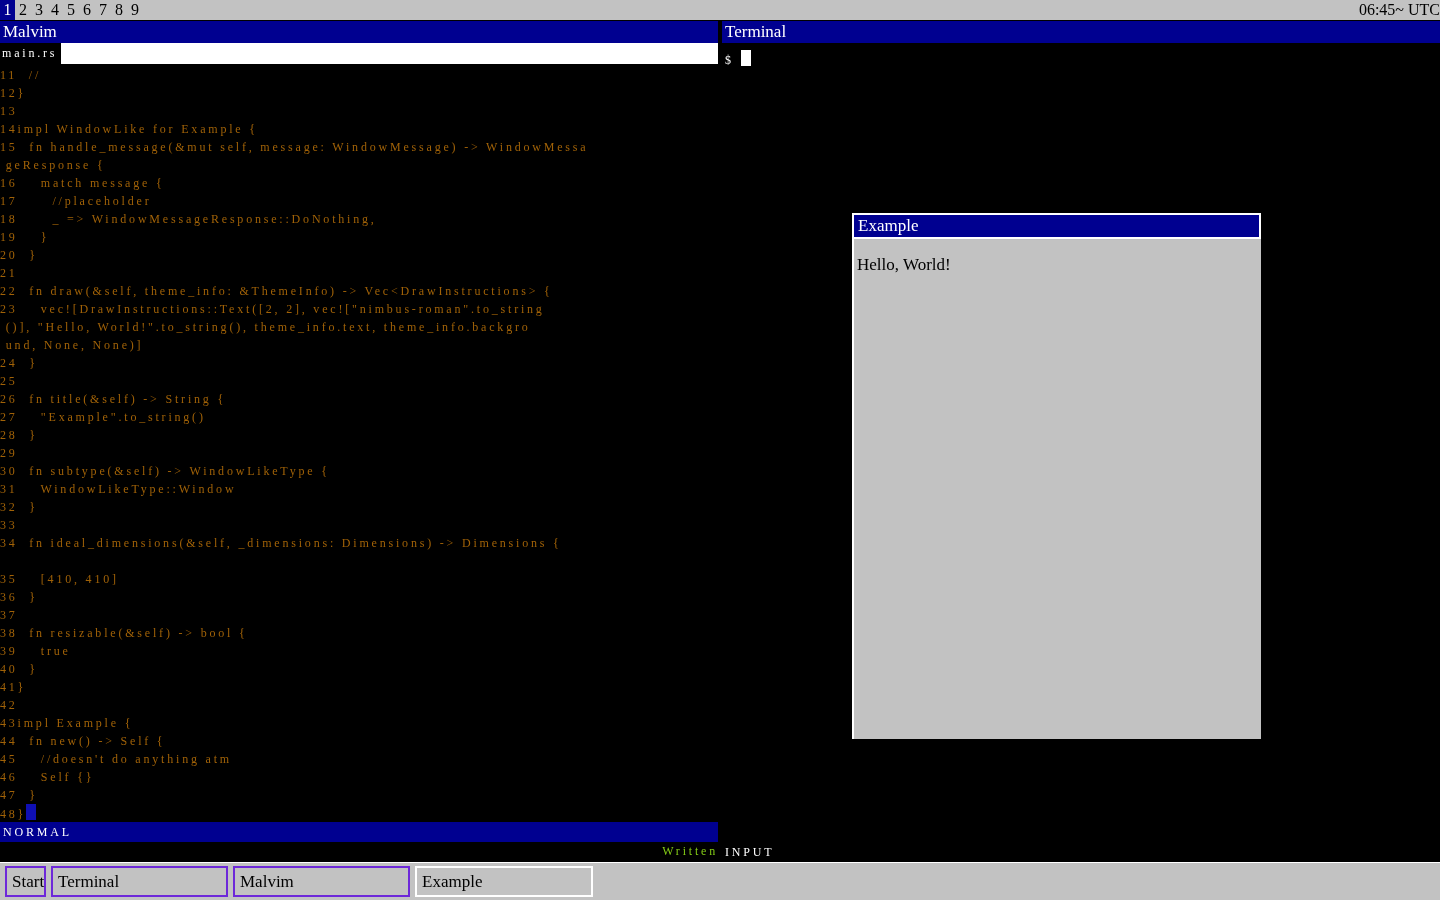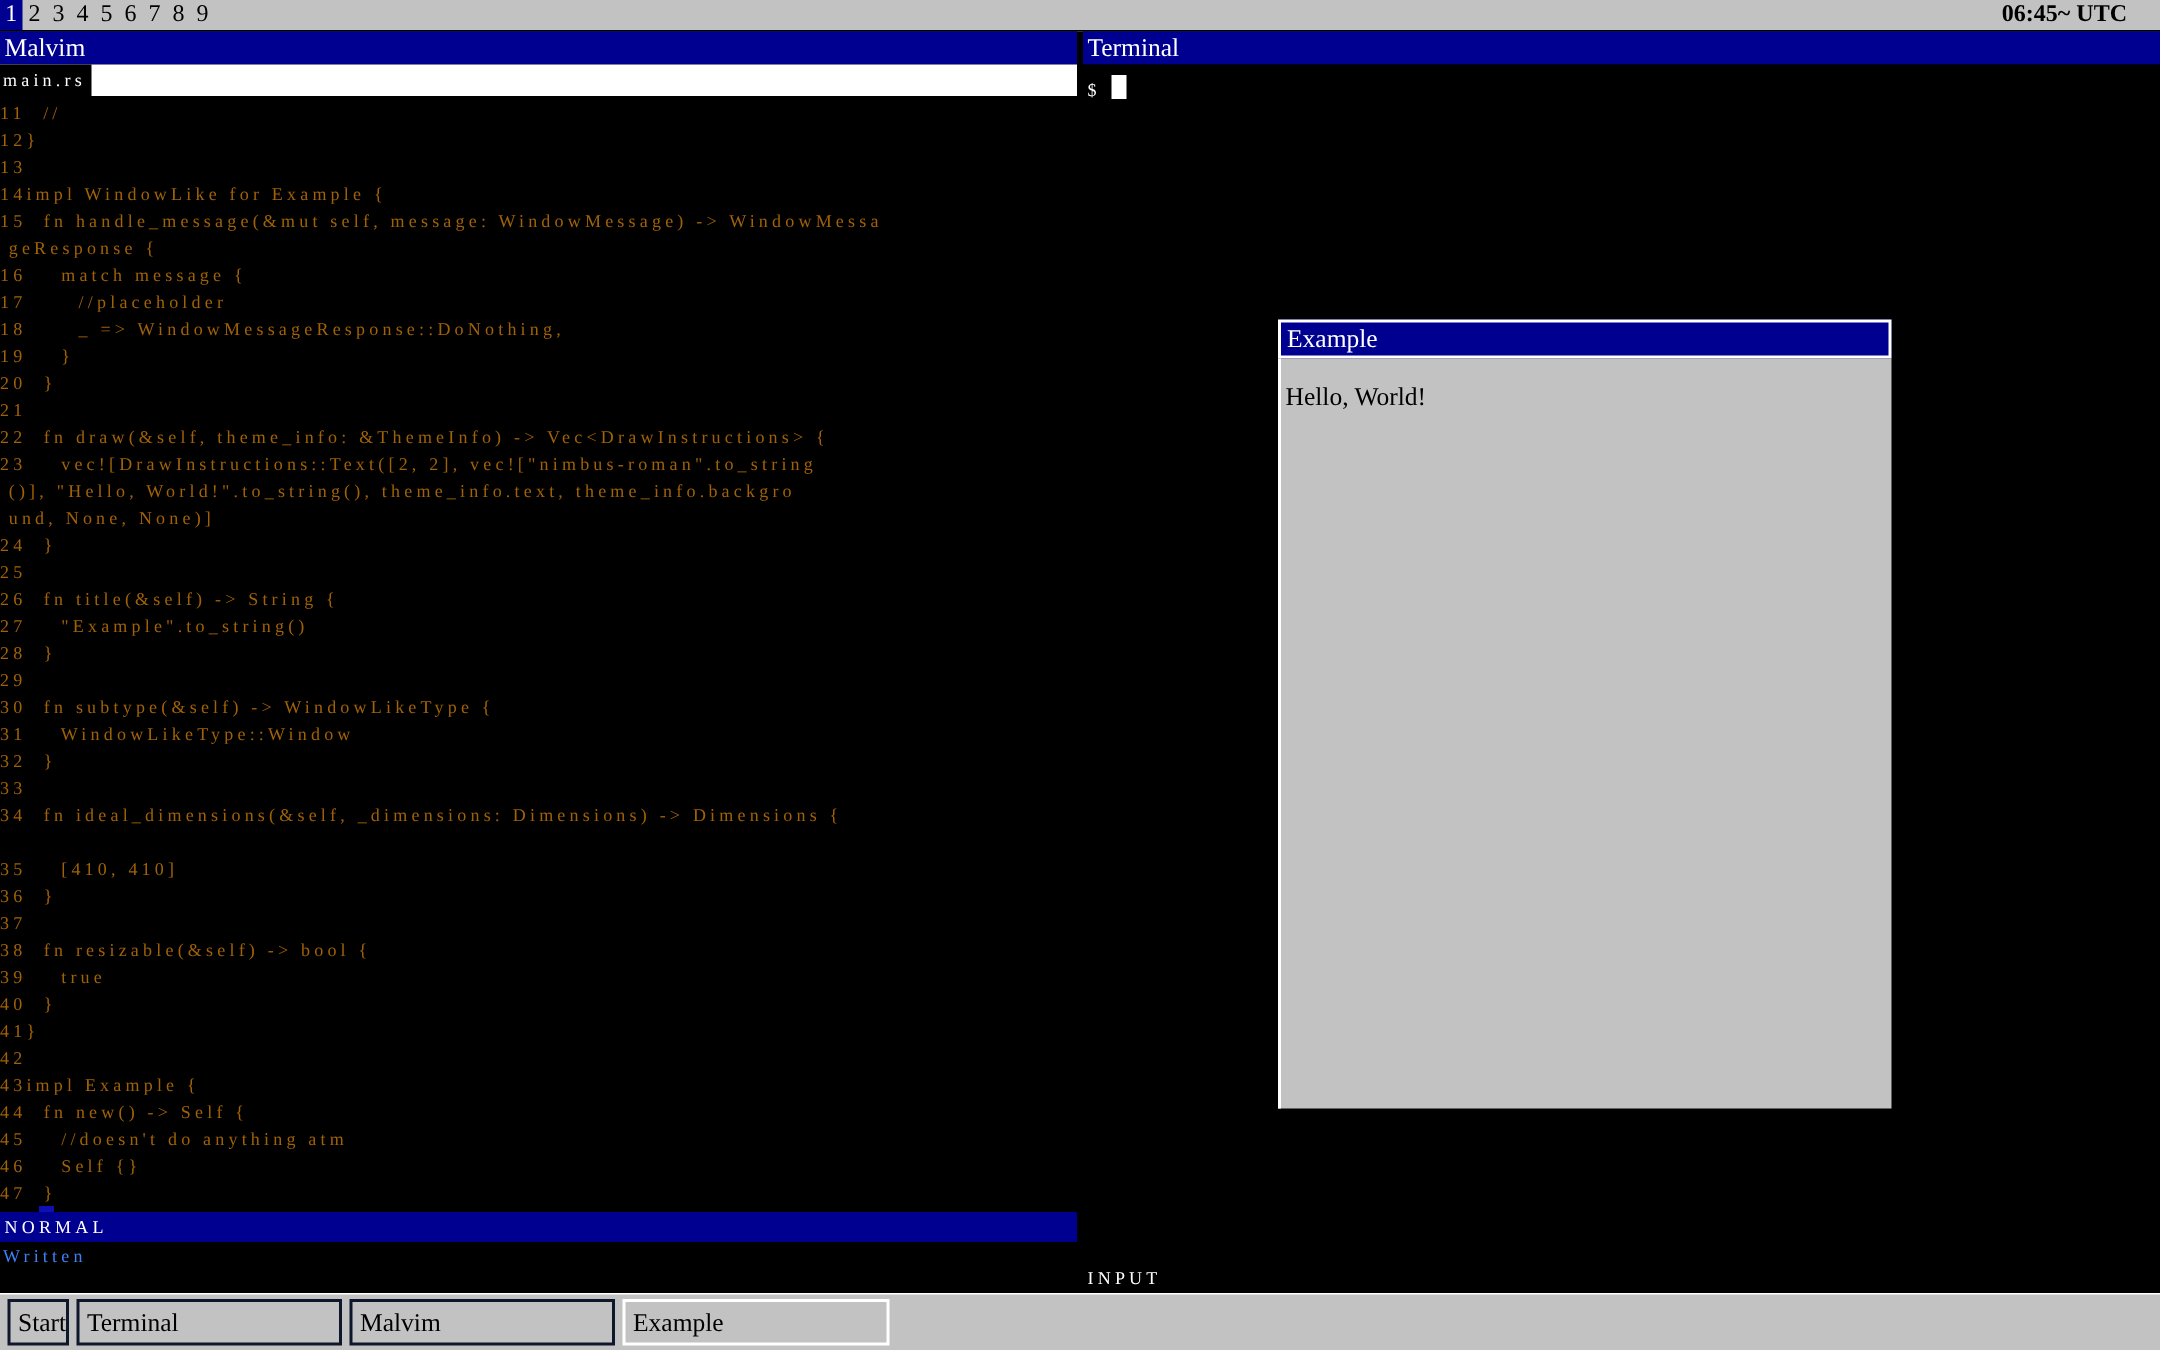--- a/index.html
+++ b/index.html
@@ -14,7 +14,7 @@
   .ws { display:inline-block; width:16px; height:20px; line-height:20px;
         text-align:center; font-size:16px; color:#000; }
   .ws.active { background:#000090; color:#fff; width:15px; }
-  .clock { margin-left:auto; padding-right:22px; font-size:16px; color:#000;font-weight:bold; }
+  .clock { margin-left:auto; padding-right:0; font-size:16px; color:#000; }
 
   
   .titlebar { height:22px; background:#000090; color:#fff; font-size:17px;

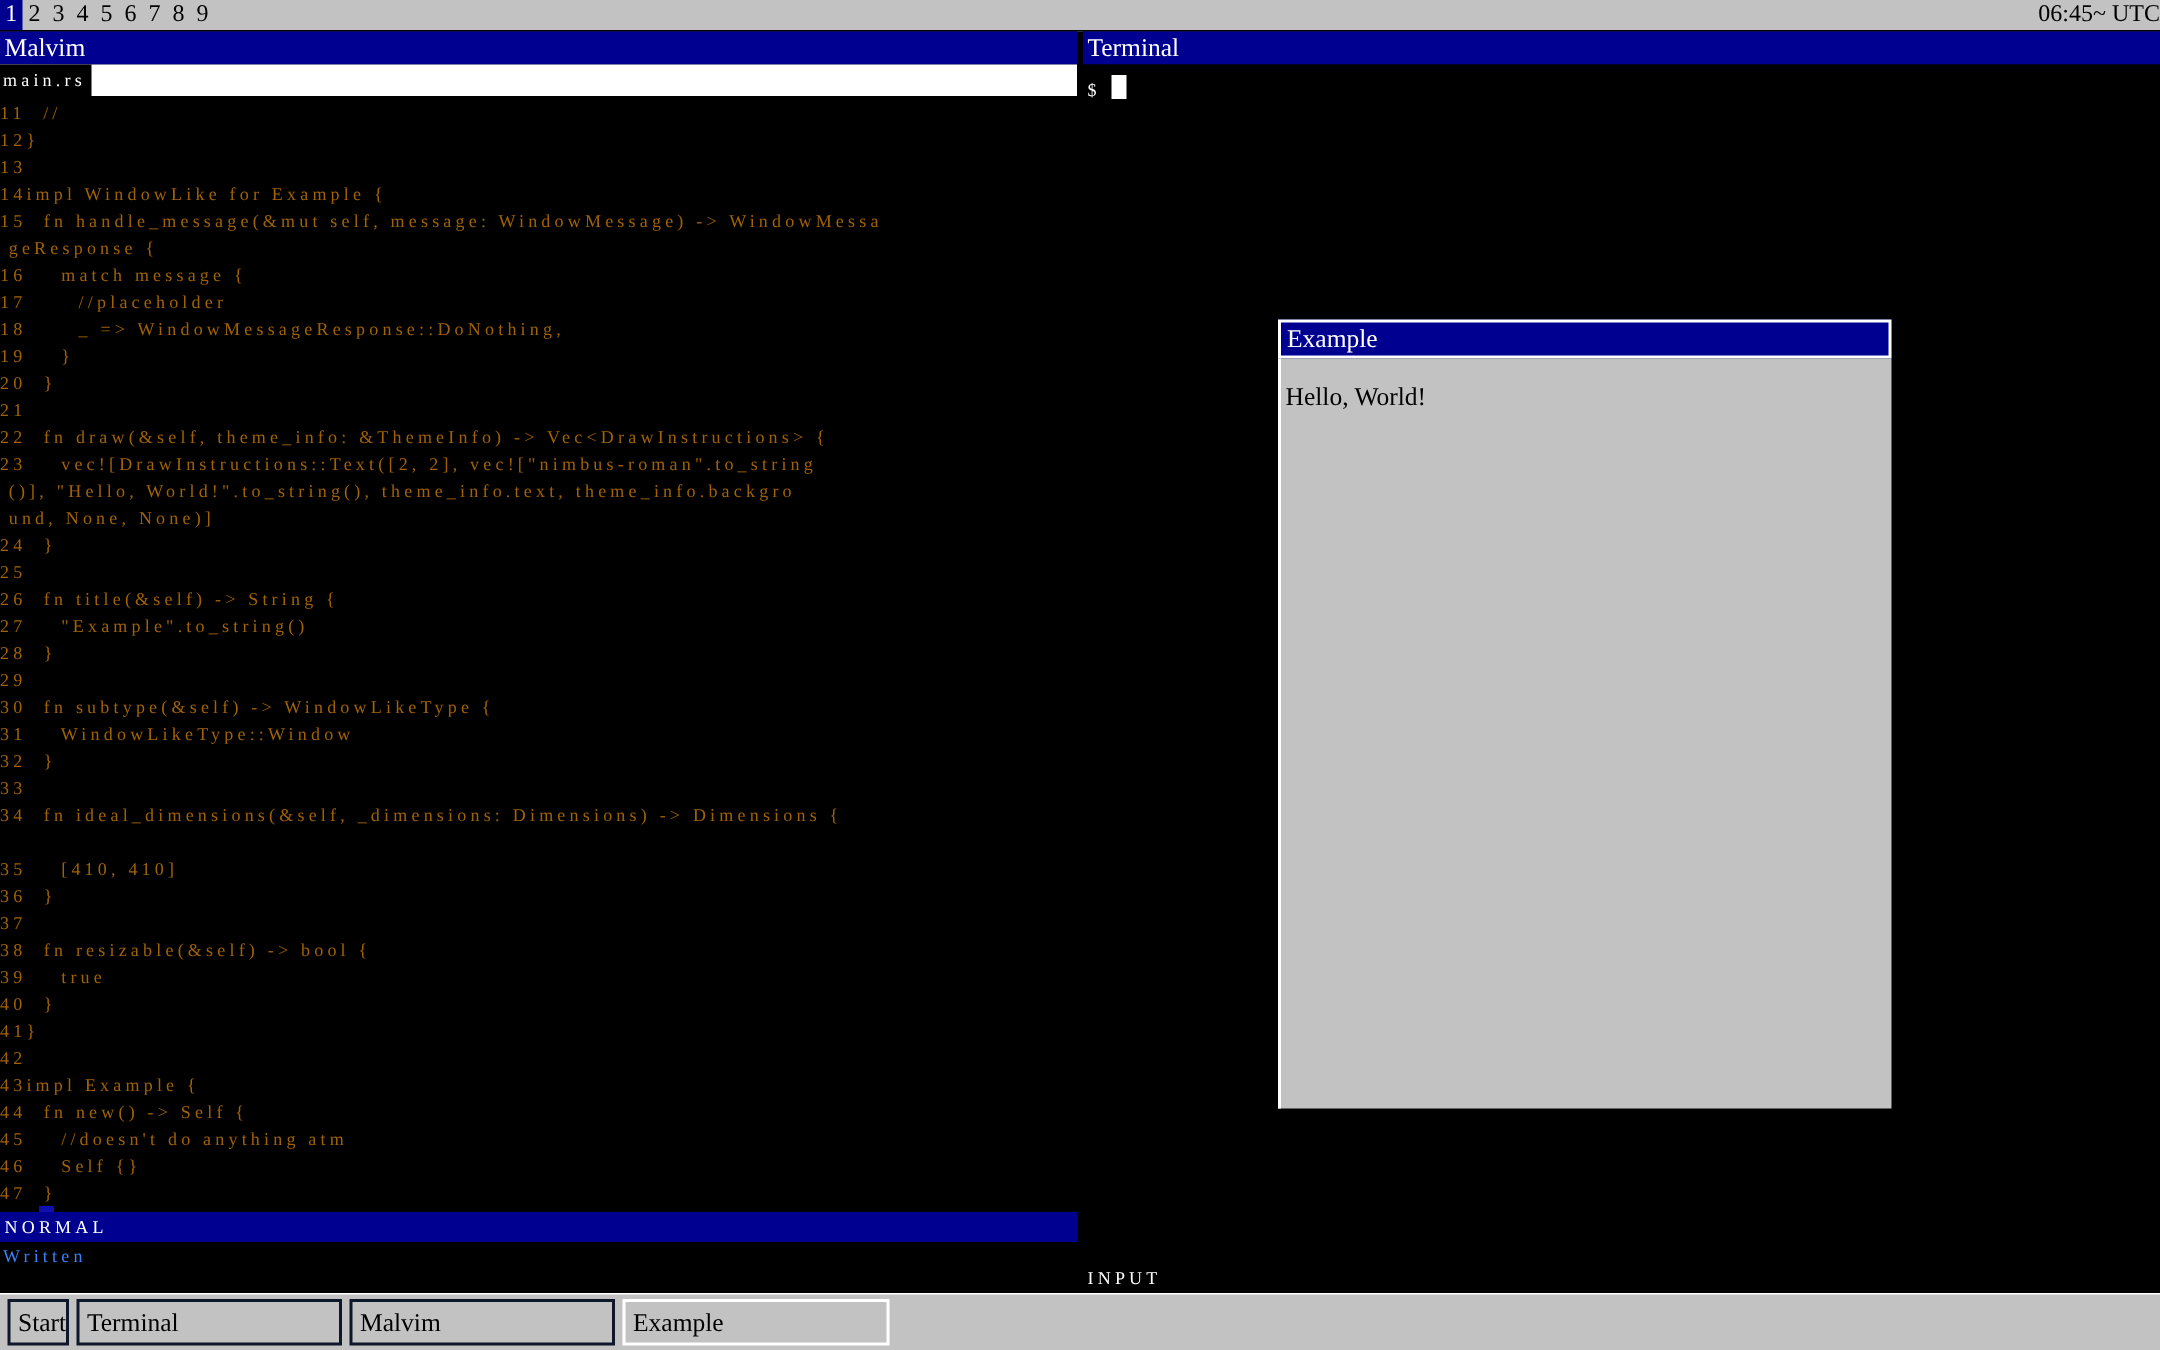--- a/index.html
+++ b/index.html
@@ -35,8 +35,8 @@
                  background:#0f0fb4; vertical-align:-2px; }
   .vimstatus { height:20px; background:#000090; color:#fff; line-height:20px;
                display:flex; justify-content:space-between; padding:0 3px;flex-direction:column; }
-  .vimmsg { height:34px; background:#000; color:#3b82f6; line-height:18px;
-            padding-left:2px; }
+  .vimmsg { height:20px; background:#000; color:#84cc16; line-height:18px;
+            padding-left:2px;text-align:right; }
 
   
   .terminal { position:absolute; left:722px; top:21px; width:718px; height:841px;

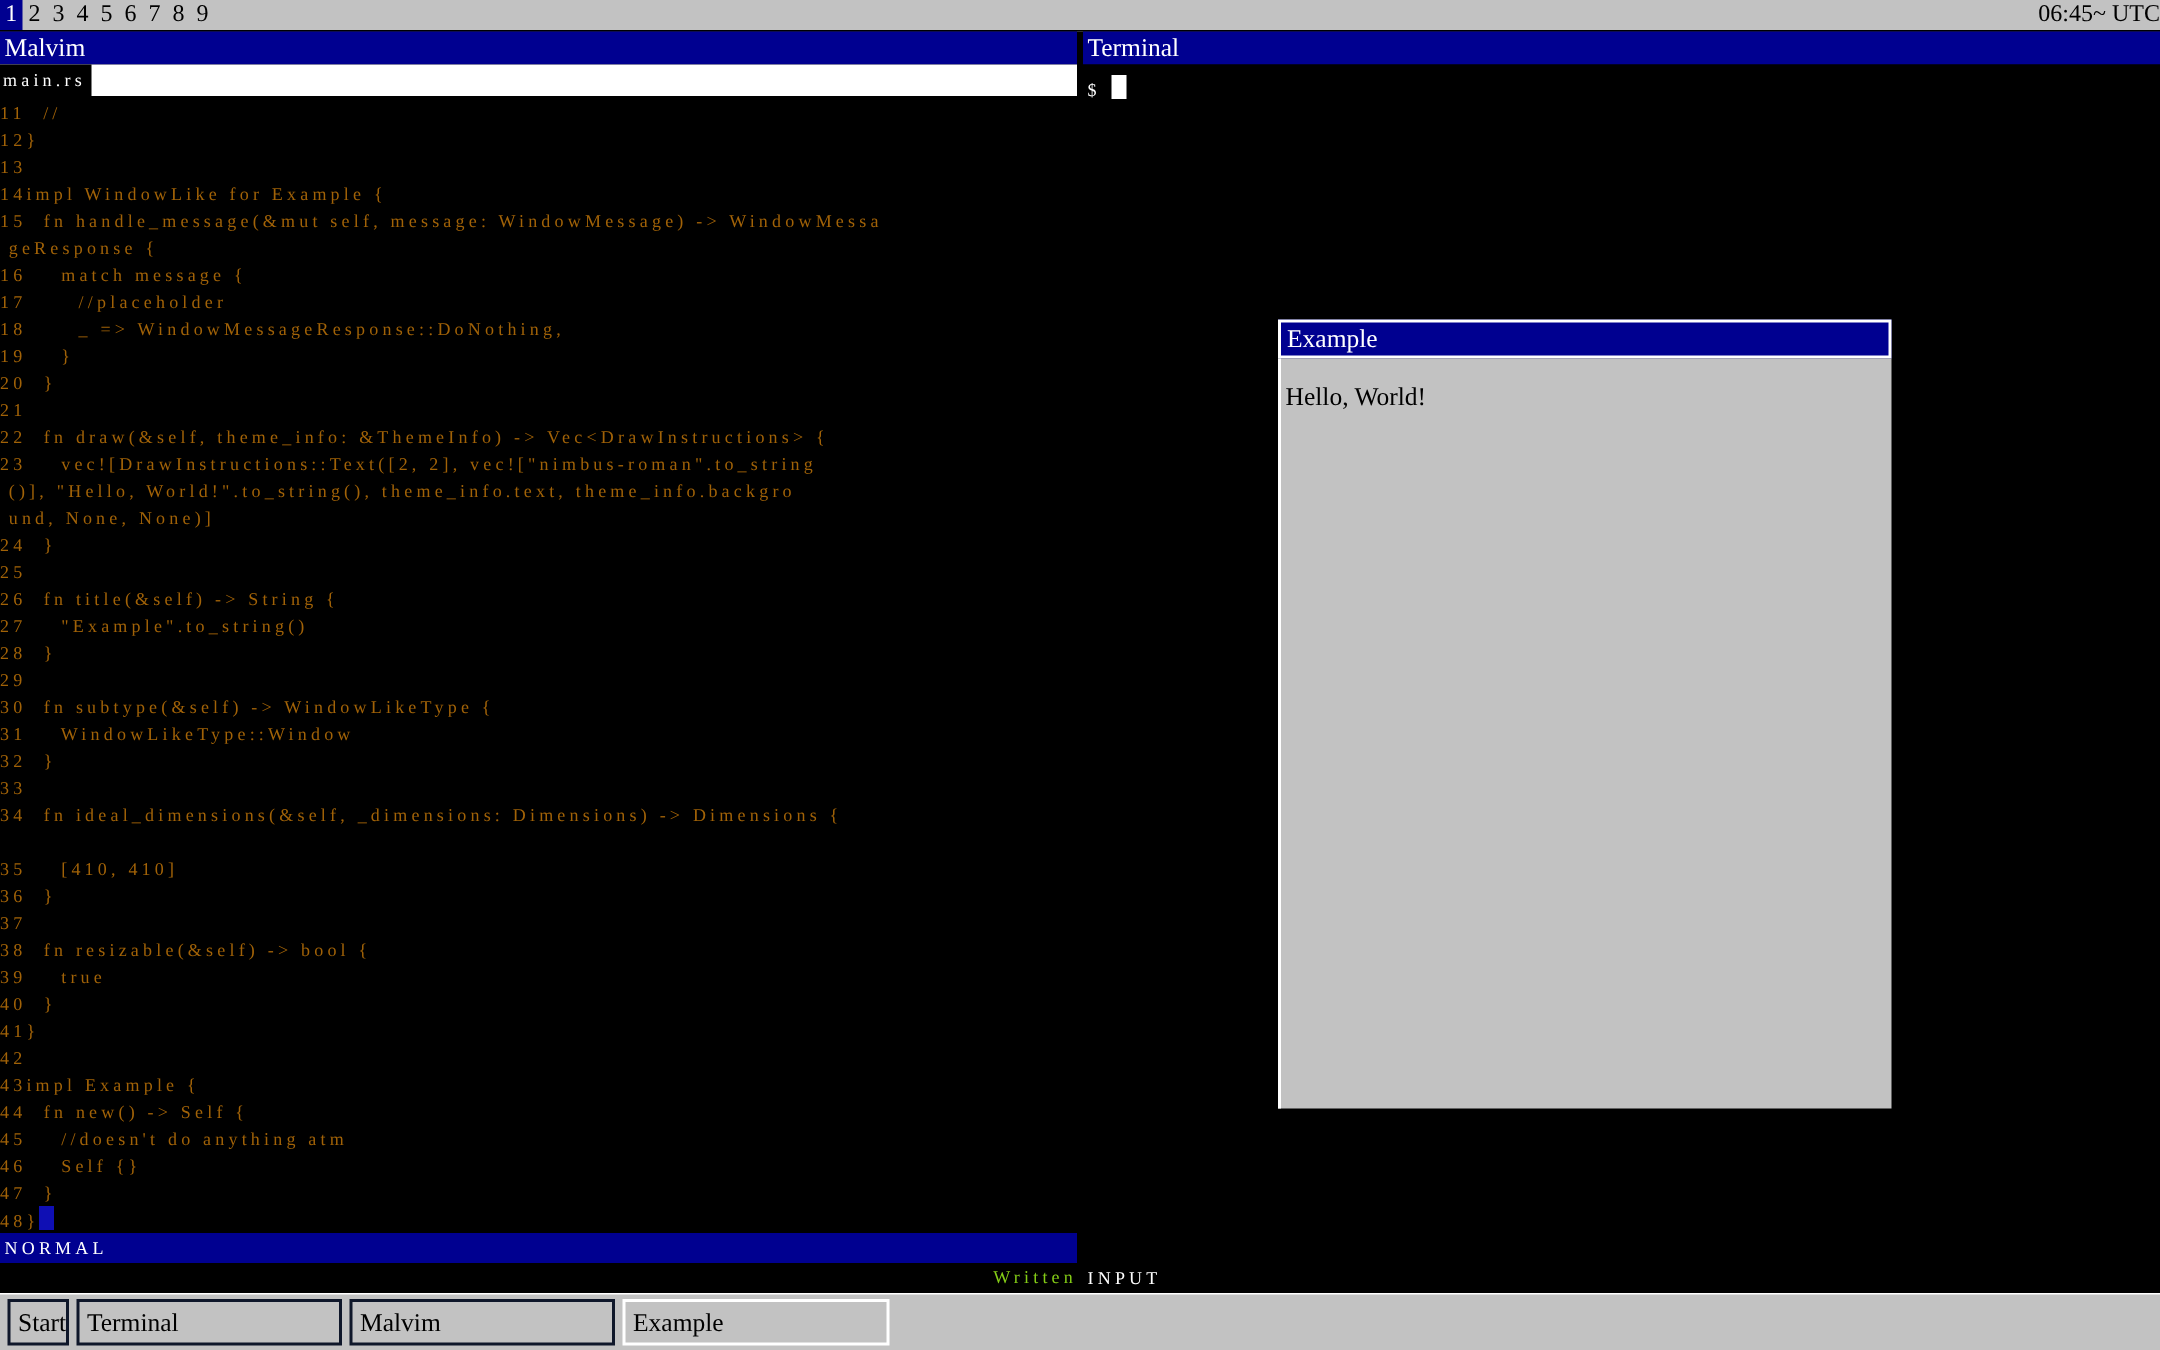--- a/index.html
+++ b/index.html
@@ -60,7 +60,7 @@
   .taskbar { position:absolute; left:0; top:862px; width:1440px; height:38px;
              background:#c2c2c2; border-top:1px solid #fff;
              display:flex; align-items:center; }
-  .task-btn { height:31px; background:#c2c2c2; border:2px solid #0f172a;
+  .task-btn { height:31px; background:#c2c2c2; border:2px solid #6d28d9;
               margin-left:5px; display:flex; align-items:center;
               padding-left:5px; font-size:17px; color:#000; }
   .task-btn.start { width:41px; }

